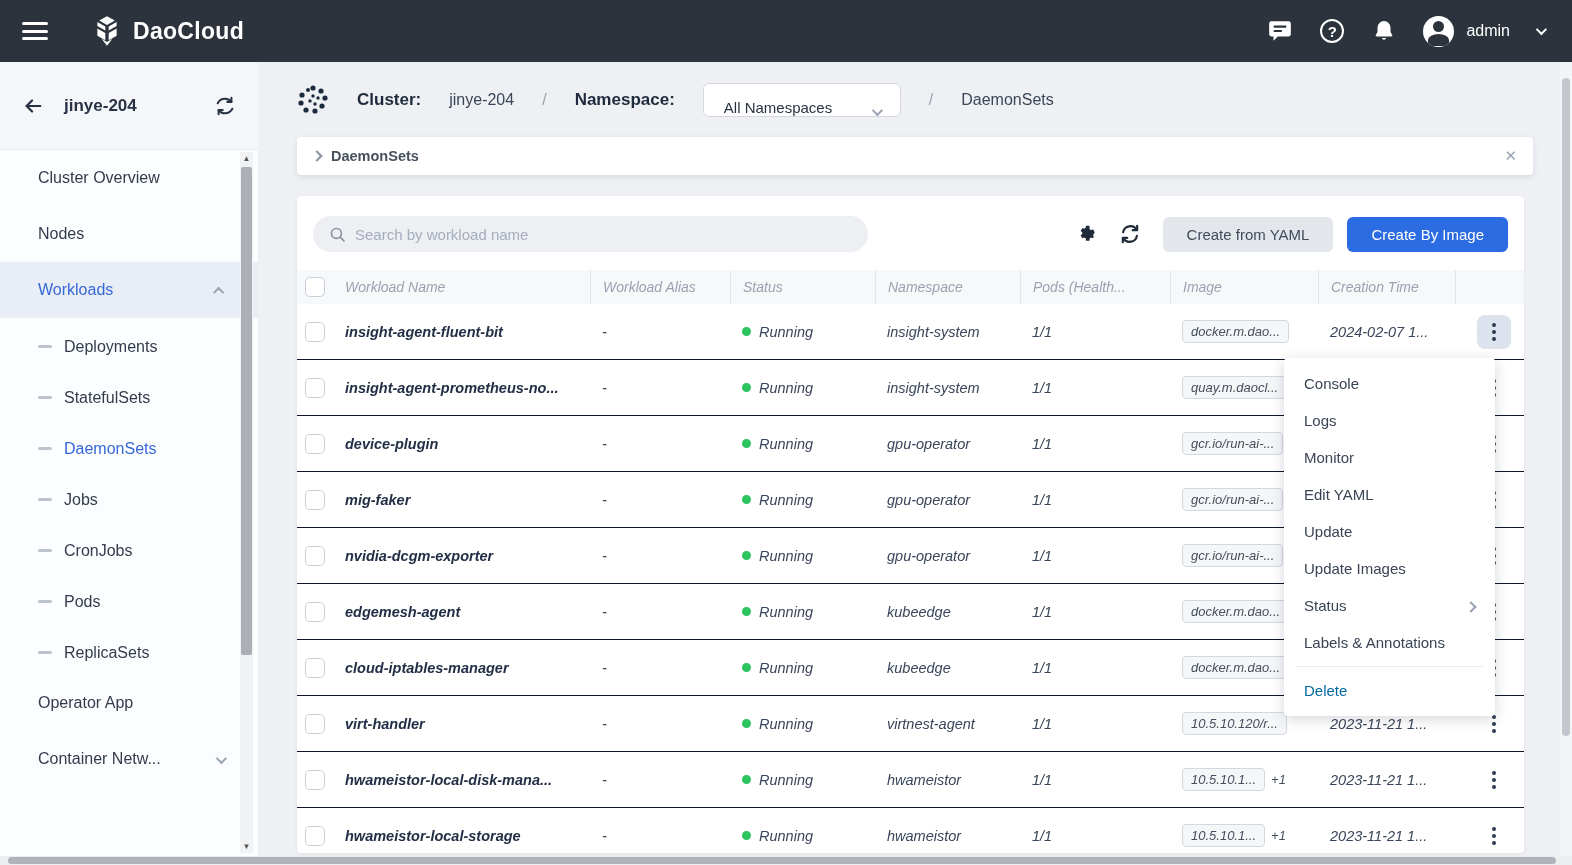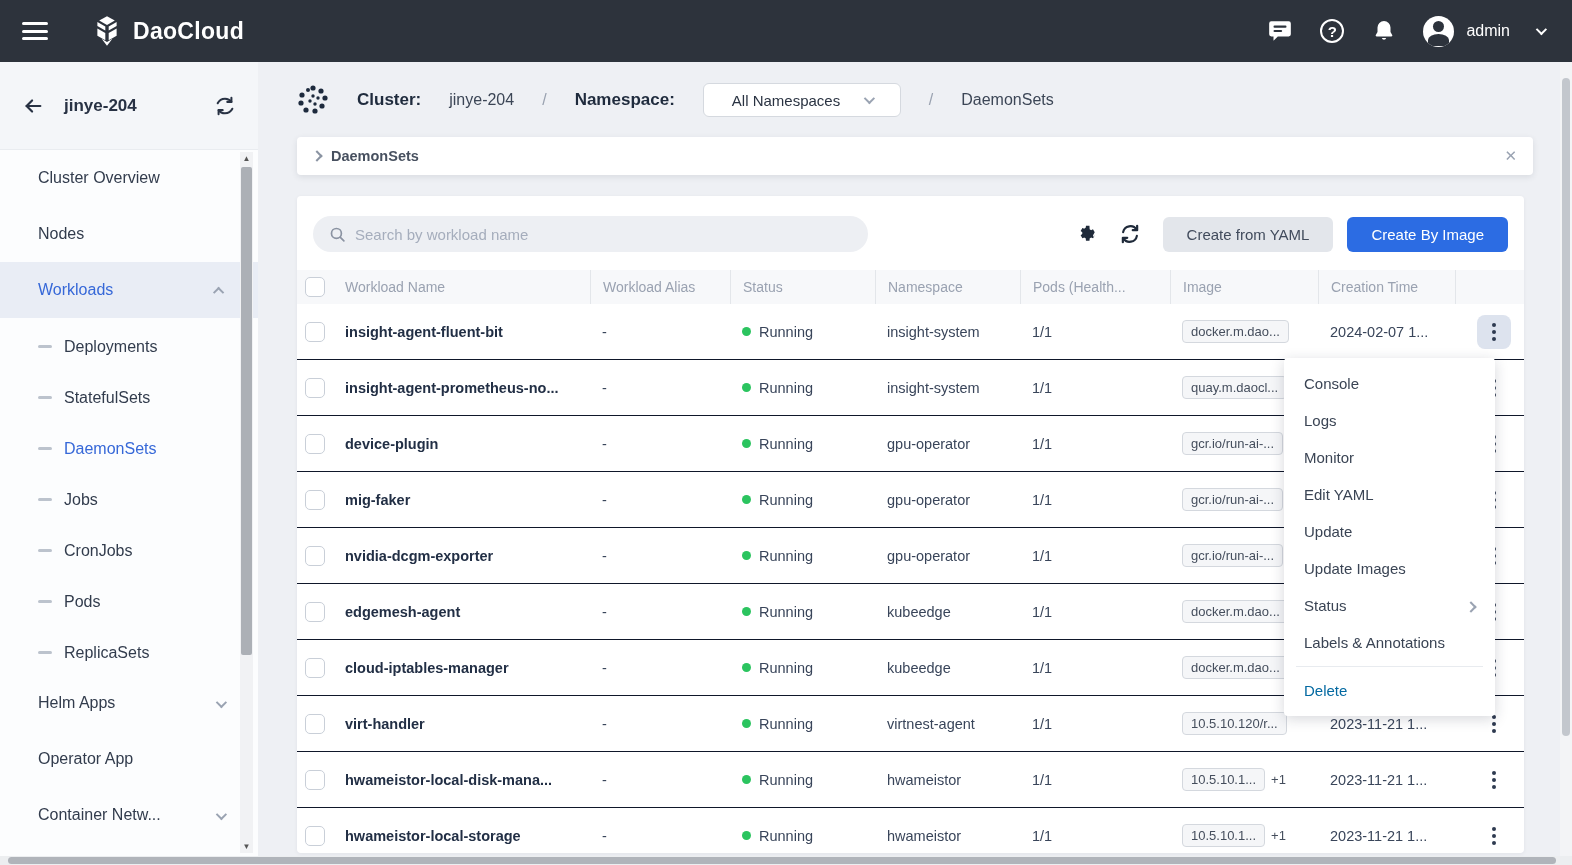--- a/index.html
+++ b/index.html
@@ -53,7 +53,7 @@
   .crumb-strip .lbl { font-weight:bold; color:#1F2B3D; font-size:17px; }
   .crumb-strip .val { color:#3C4656; }
   .crumb-strip .slash { color:#9AA2B0; }
-  .ns-select { width:198px; height:34px; background:#fff; border:1px solid #D5D9DF; border-radius:6px; display:flex; align-items:center; padding:0 28px; font-size:15px; color:#2A3342; cursor:pointer; }
+  .ns-select { width:198px; height:34px; background:#fff; border:1px solid #D5D9DF; border-radius:6px; display:flex; align-items:flex-end; padding:0 20px; font-size:15px; color:#2A3342; cursor:pointer; }
   .ns-select .chev { margin-left:auto; }
 
   .tabbar { margin:12px 39px 0; height:38px; background:#fff; border-radius:4px; box-shadow:0 2px 6px rgba(30,40,60,.10); display:flex; align-items:center; padding:0 16px; }

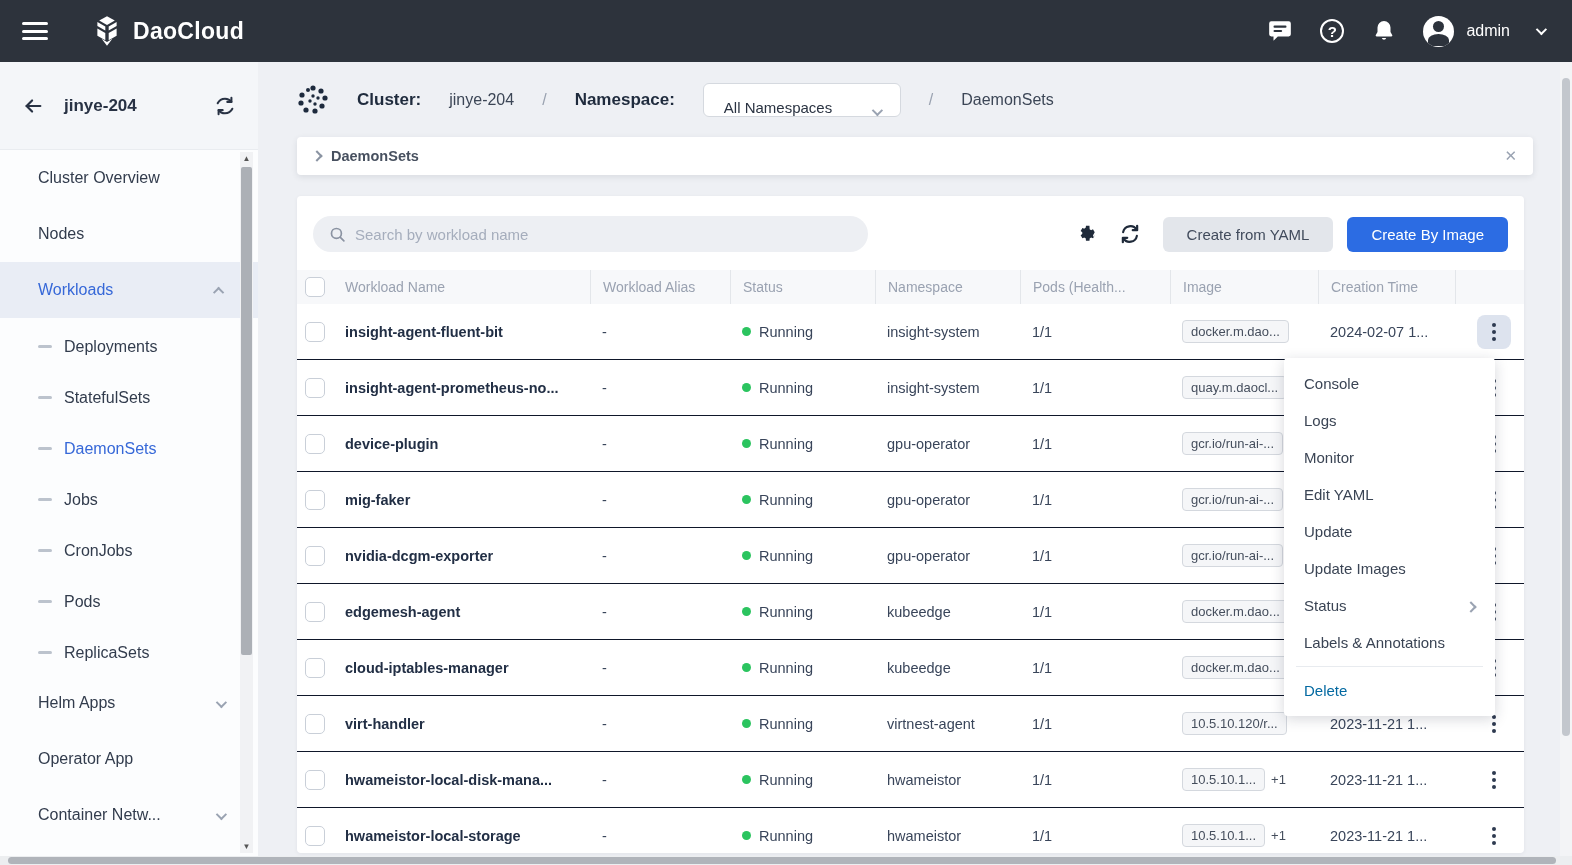--- a/index.html
+++ b/index.html
@@ -71,7 +71,7 @@
   .btn.blue { background:#2C6CE3; color:#fff; margin-left:-8px; }
   .icon-btn { background:none; border:none; cursor:pointer; display:flex; padding:0; }
 
-  .thead, .trow { display:grid; grid-template-columns:36px 257px 140px 145px 145px 150px 148px 137px 1fr; align-items:center; }
+  .thead, .trow { display:grid; grid-template-columns:36px 257px 140px 145px 145px 150px 148px 137px 1fr; align-items:center;font-style:italic; }
   .thead { height:34px; background:#F7F8FA; color:#9AA2B1; font-size:14px; }
   .hcell { padding-left:12px; height:100%; display:flex; align-items:center; white-space:nowrap; overflow:hidden; }
   .hcell.sep { border-left:1px solid #E3E6EA; }

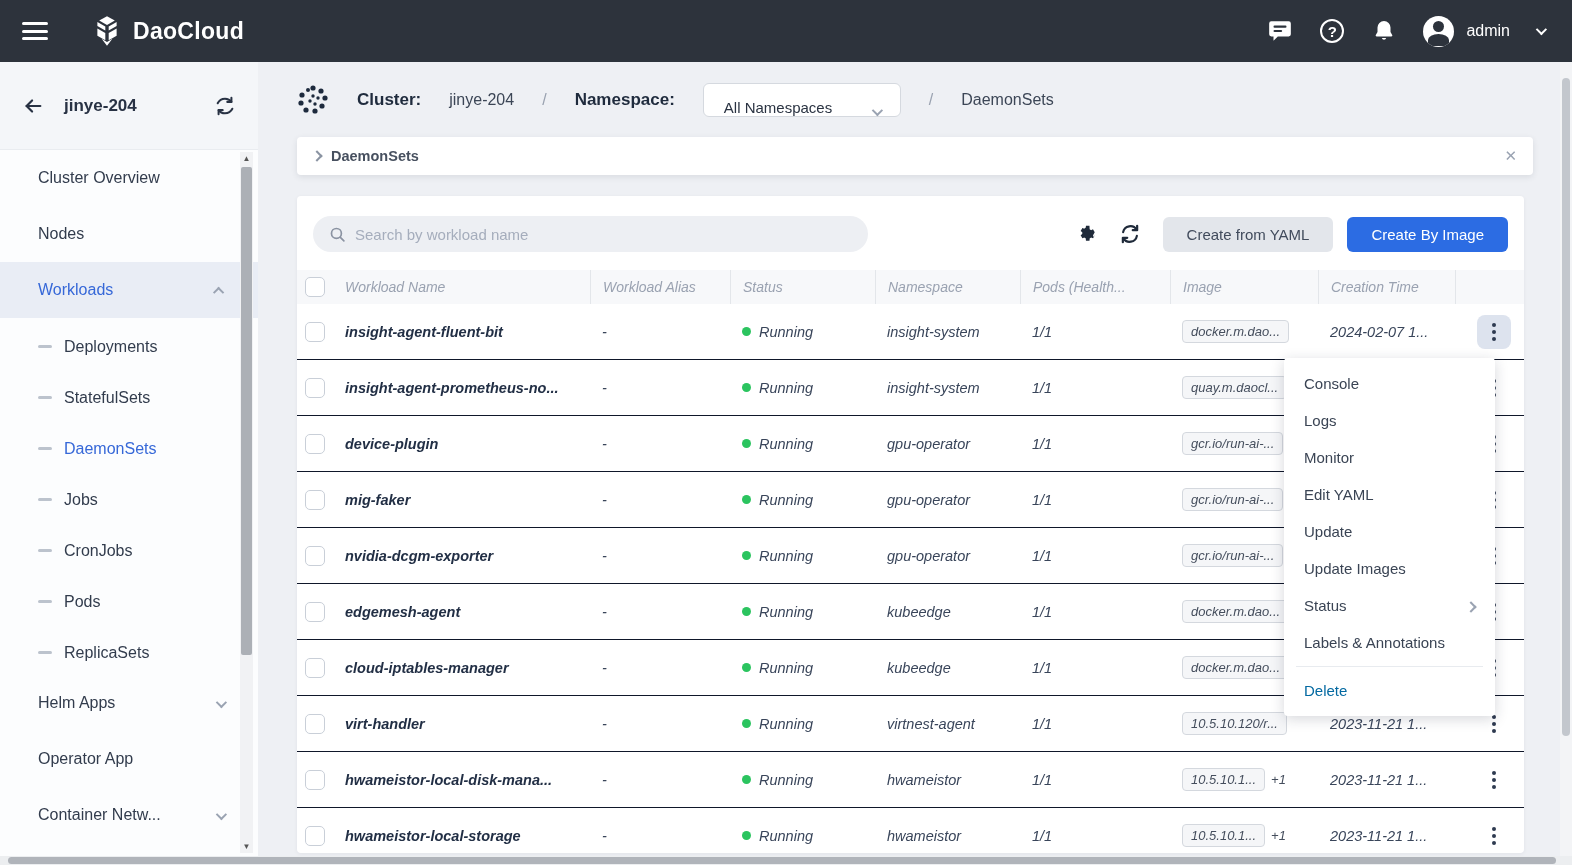--- a/index.html
+++ b/index.html
@@ -230,11 +230,6 @@
     <span class="dash"></span>
     <span class="nav-label">ReplicaSets</span>
 
-  </div>
-        <div class="nav-item top">
-
-    <span class="nav-label">Helm Apps</span>
-    <span class="chev-wrap"><span class="chev down"></span></span>
   </div>
         <div class="nav-item top">
 

